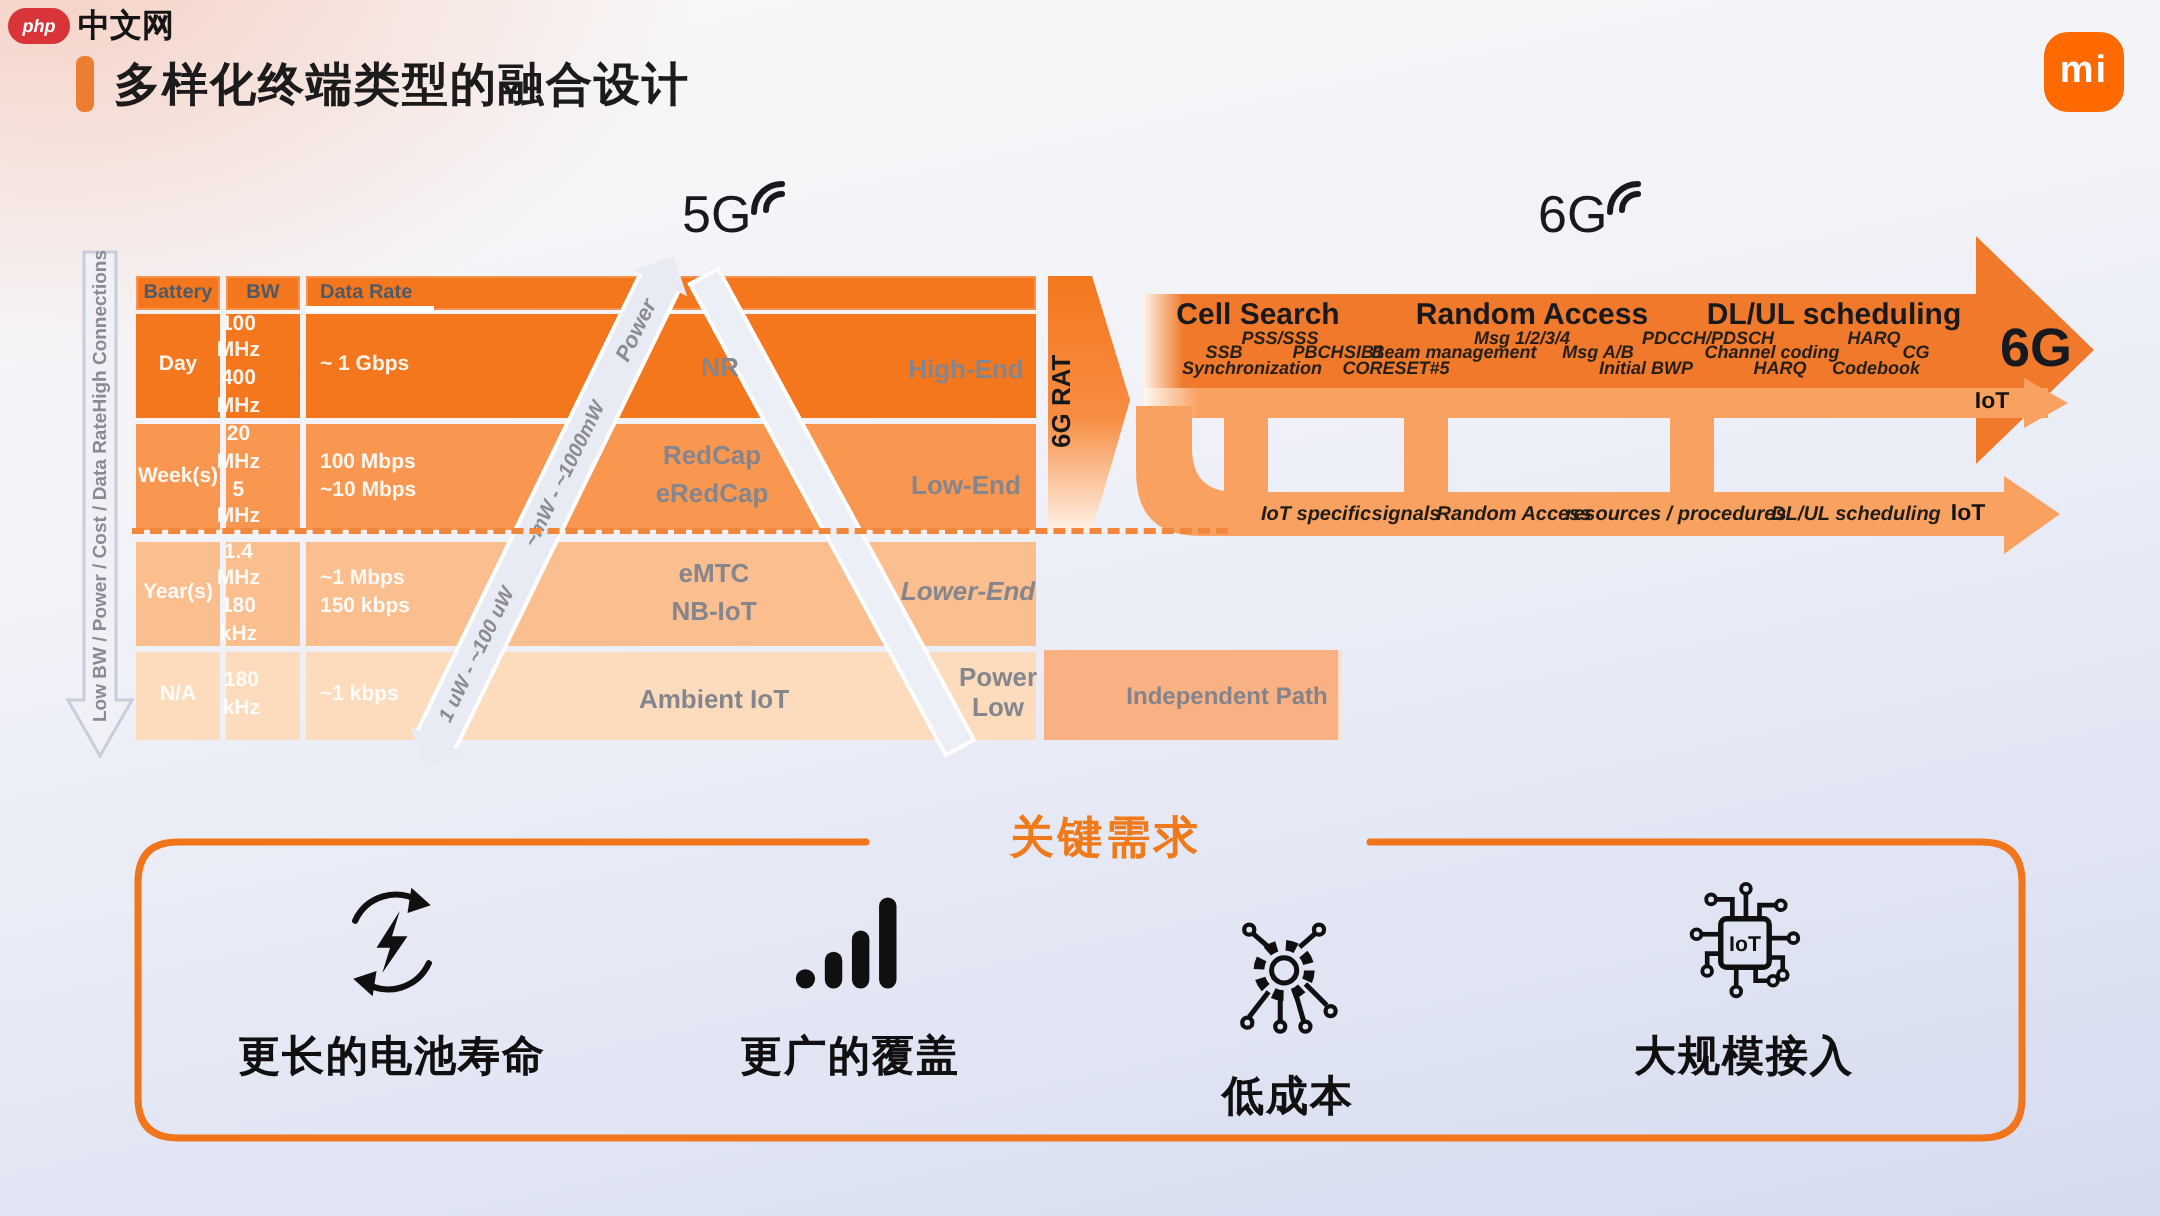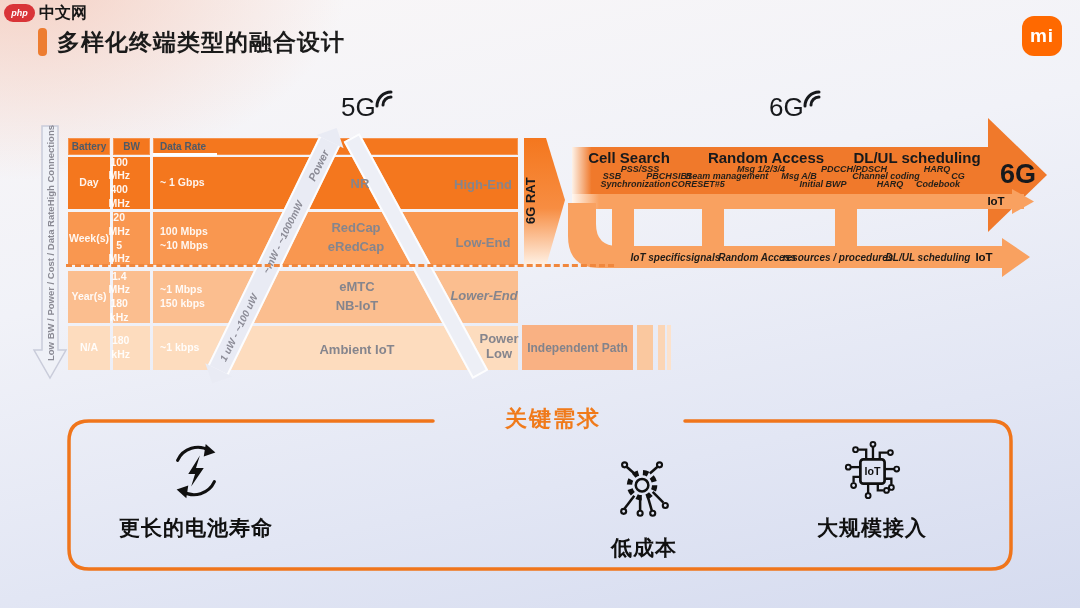--- a/index.html
+++ b/index.html
@@ -192,7 +192,7 @@
   <span class="sub" style="left:640px;top:164px;">PSS/SSS</span>
   <span class="sub" style="left:612px;top:171px;">SSB</span>
   <span class="sub" style="left:659px;top:171px;">PBCH</span>
-  <span class="sub" style="left:626px;top:179px;padding-left:19px;">Synchronization</span>
+  <span class="sub" style="left:626px;top:179px;">Synchronization</span>
   <span class="sub" style="left:682px;top:171px;">SIB1</span>
   <span class="sub" style="left:727px;top:171px;">Beam management</span>
   <span class="sub" style="left:698px;top:179px;">CORESET#5</span>

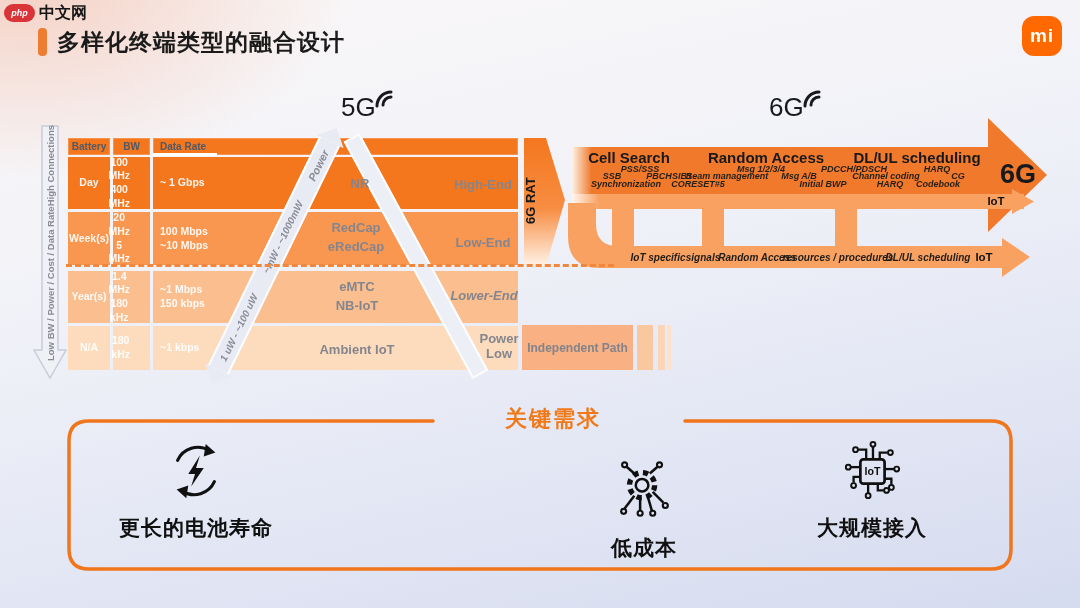--- a/index.html
+++ b/index.html
@@ -65,7 +65,7 @@
   .head-6g{left:997px;top:159px;width:42px;text-align:center;font-size:27px;font-weight:bold;color:#16191d;z-index:6;}
   
   .indep{left:522px;top:325px;width:111px;height:45px;background:#f9b183;
-    color:#83838b;font-weight:bold;font-size:12px;z-index:2;}
+    color:#83838b;font-weight:bold;font-size:12px;z-index:2;padding-left:36px;}
   
   .req-title{left:493px;top:404px;width:120px;text-align:center;font-size:22px;font-weight:bold;
     color:#f07a1a;letter-spacing:2px;z-index:5;}

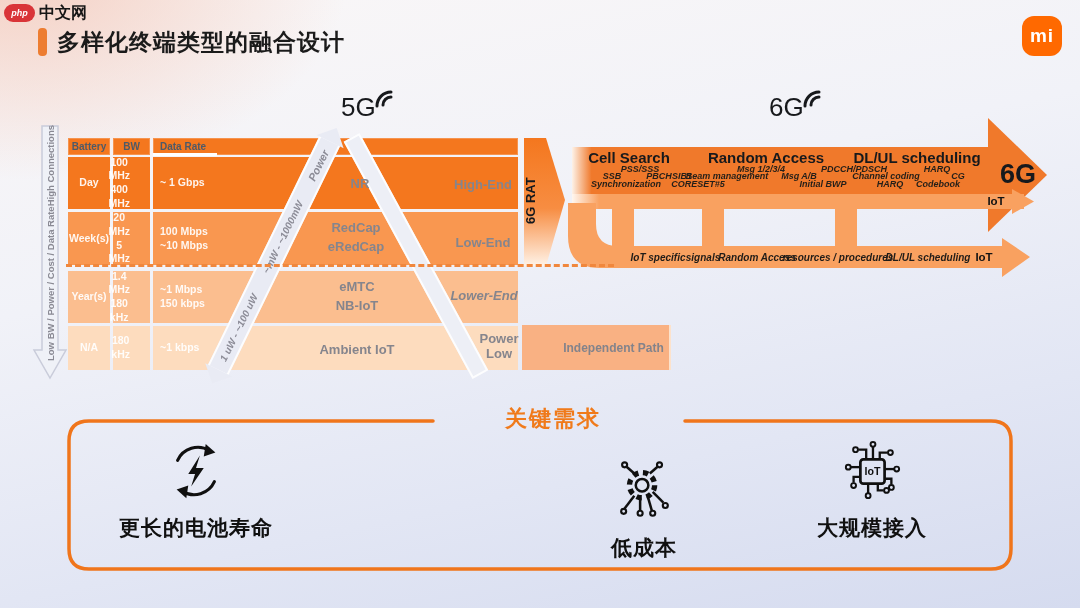--- a/index.html
+++ b/index.html
@@ -242,6 +242,15 @@
     <div class="req-label">更长的电池寿命</div>
   </div>
 
+  <div class="abs req-item" style="left:315px;top:440px;">
+    <svg width="62" height="62" viewBox="0 0 64 64">
+      <circle cx="9" cy="51" r="5" fill="#101010"></circle>
+      <rect x="19" y="37" width="9" height="19" rx="4.5" fill="#101010"></rect>
+      <rect x="33" y="26" width="9" height="30" rx="4.5" fill="#101010"></rect>
+      <rect x="47" y="9" width="9" height="47" rx="4.5" fill="#101010"></rect>
+    </svg>
+    <div class="req-label">更广的覆盖</div>
+  </div>
 
   <div class="abs req-item" style="left:534px;top:460px;">
     <svg width="62" height="62" viewBox="0 0 64 64">

